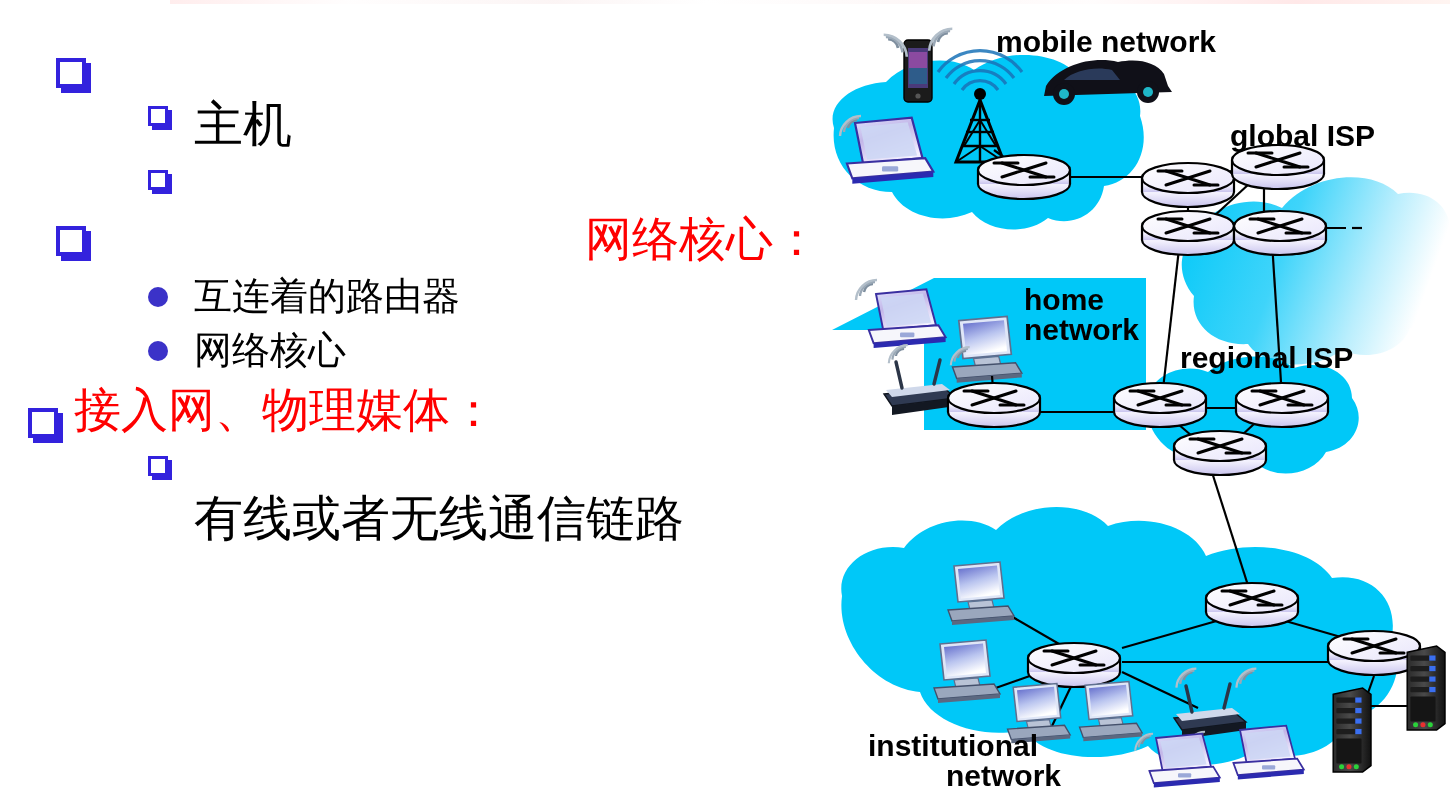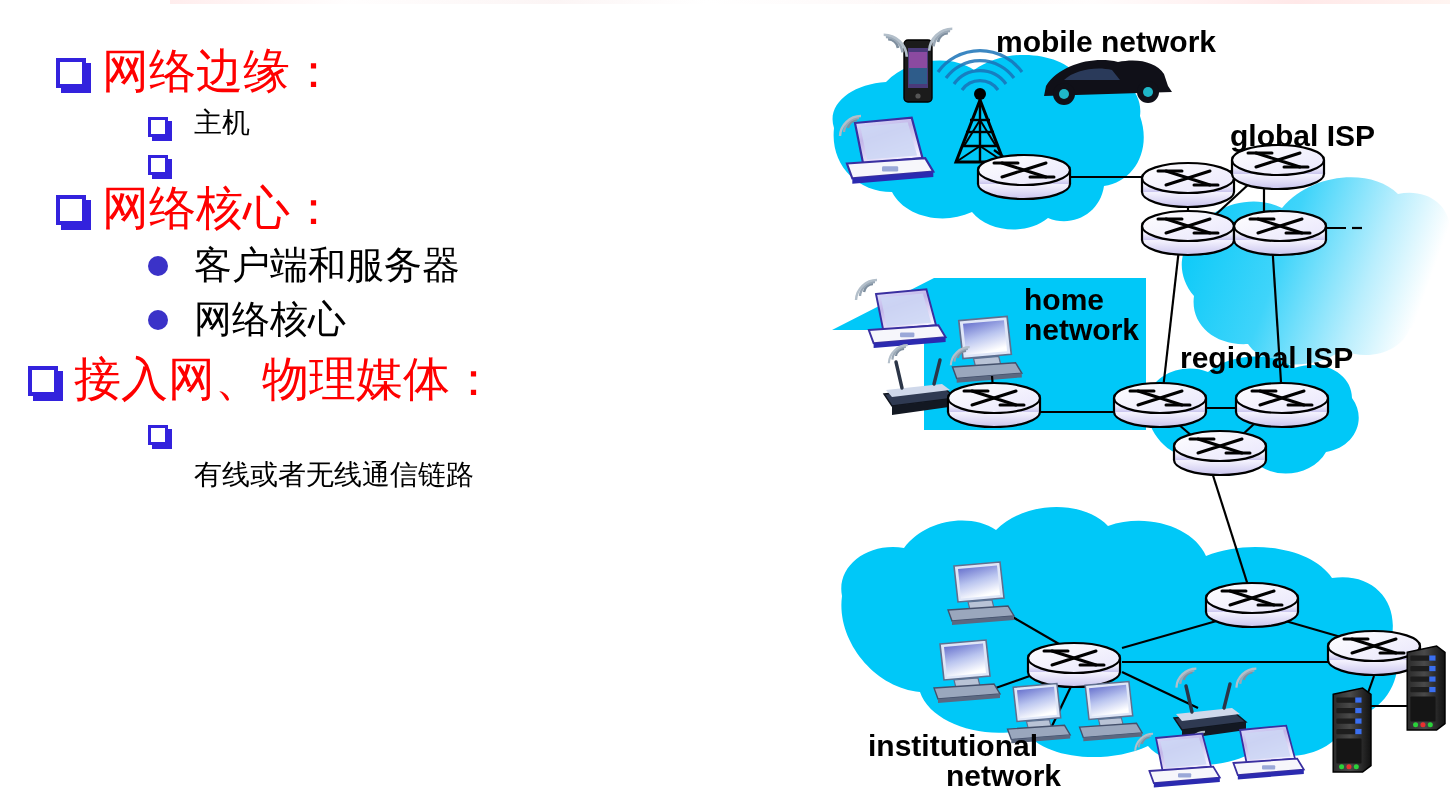--- a/index.html
+++ b/index.html
@@ -93,7 +93,6 @@
             <i class="in"></i>
           </span>
       </span>
-      <span class="txt">网络边缘：</span>
     </div>
 
     <div class="row lvl2">

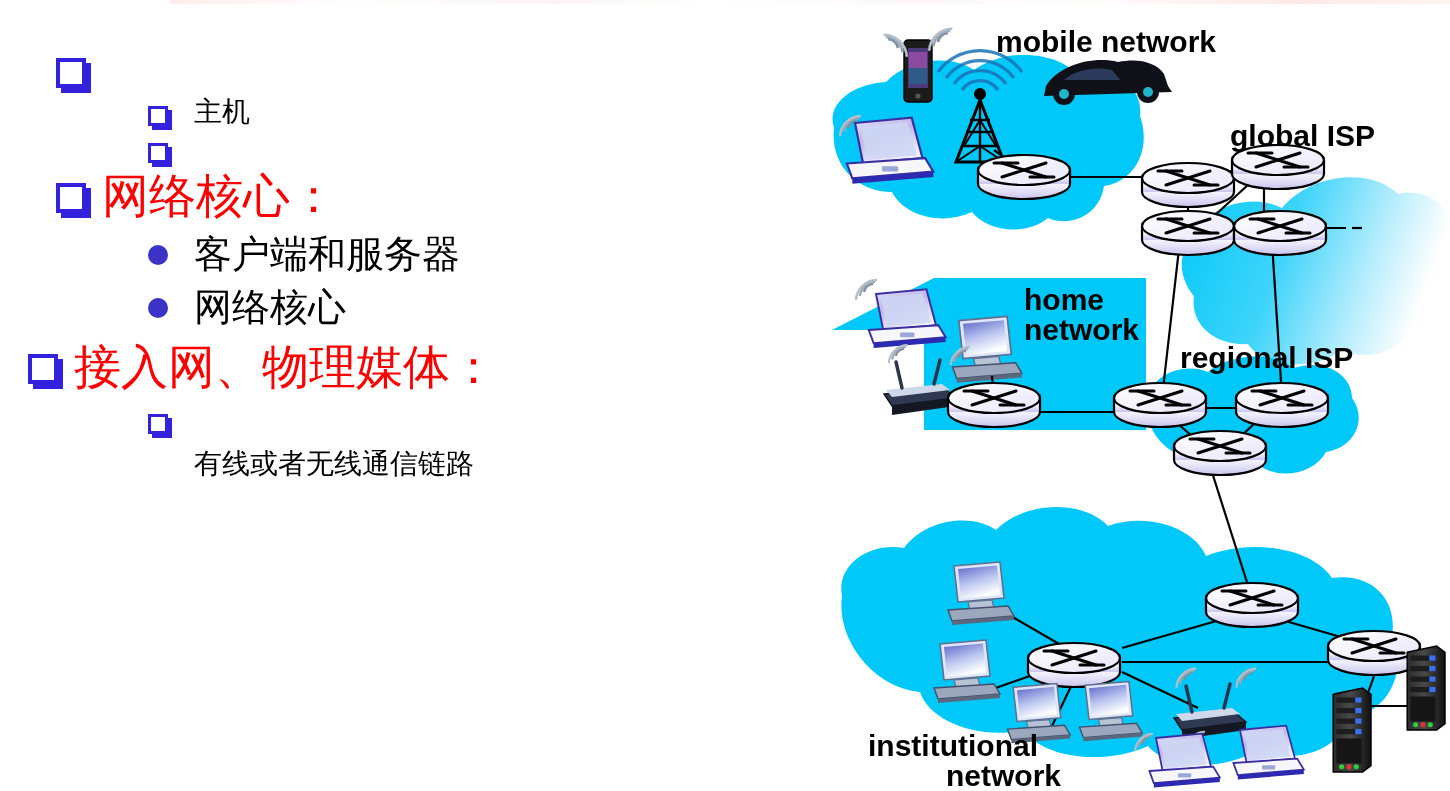--- a/index.html
+++ b/index.html
@@ -39,7 +39,7 @@
   .lvl2 .marker{width:46px;flex:0 0 46px;padding-top:12px;}
   .lvl2 .txt{
     color:#000000;font-family:"DejaVu Serif","Liberation Serif",serif;
-    font-size:28px;line-height:1.26;font-weight:400;
+    font-size:49px;line-height:1.26;font-weight:400;
     max-width:455px;
   }
 

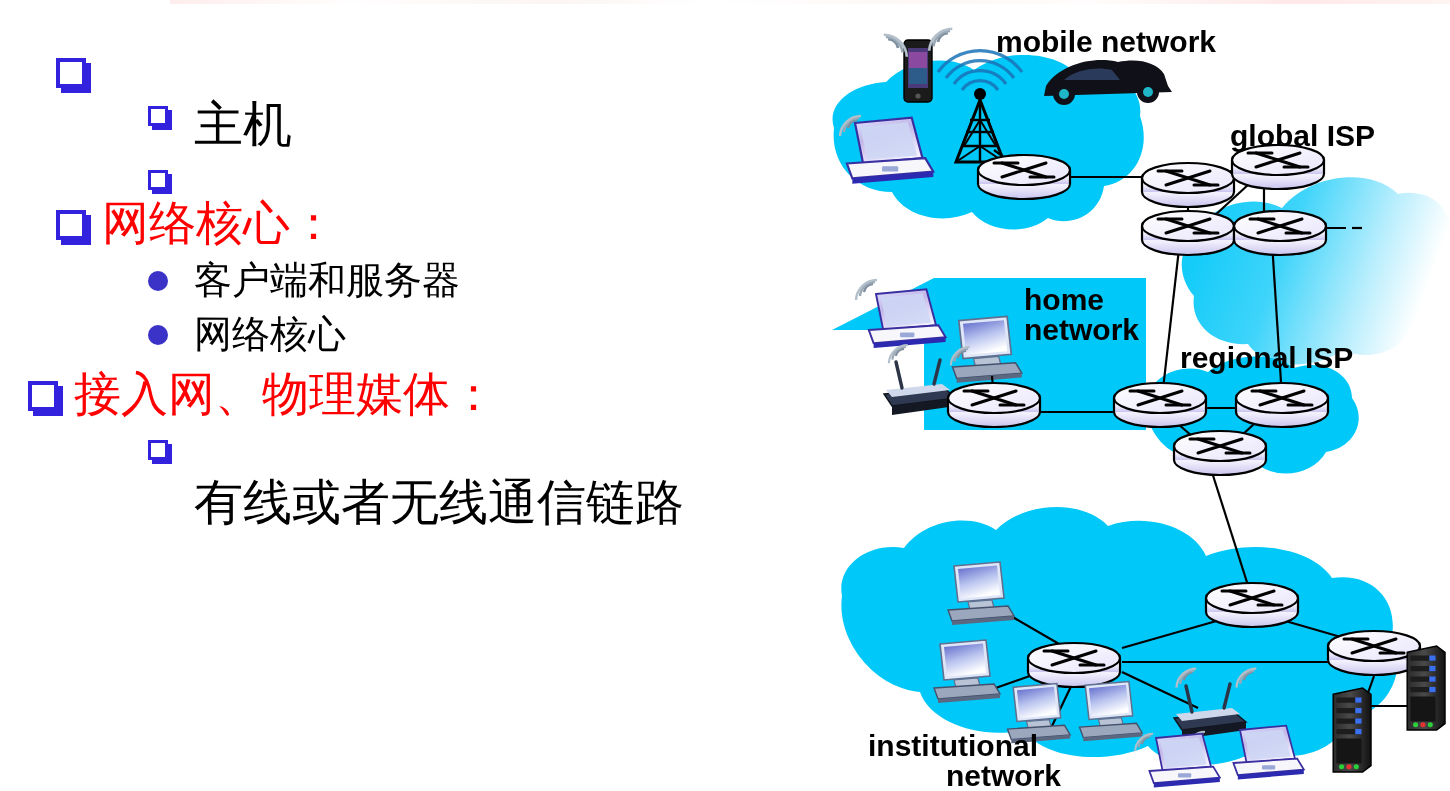--- a/index.html
+++ b/index.html
@@ -116,7 +116,7 @@
       </span>
     </div>
 
-    <div class="row lvl1" style="margin-top:4px;">
+    <div class="row lvl1" style="margin-top:20px;justify-content:space-between;">
       <span class="marker">
         <span class="sq sq-big">
             <i class="sh"></i>

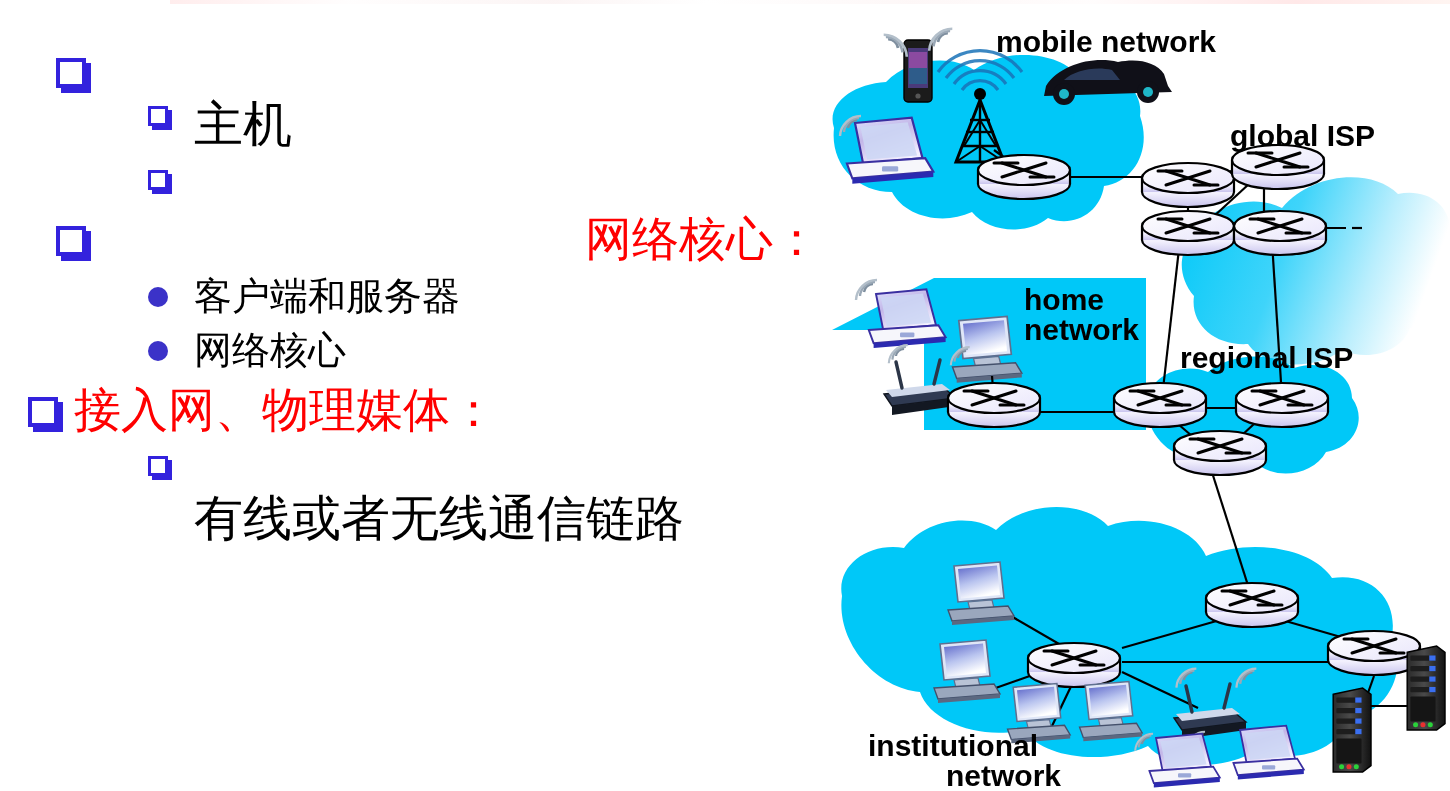--- a/index.html
+++ b/index.html
@@ -131,7 +131,7 @@
       <span class="marker">
         <span class="dot"></span>
       </span>
-      <span class="txt">客户端和服务器</span>
+      <span class="txt">互连着的路由器</span>
     </div>
 
     <div class="row lvl2r">

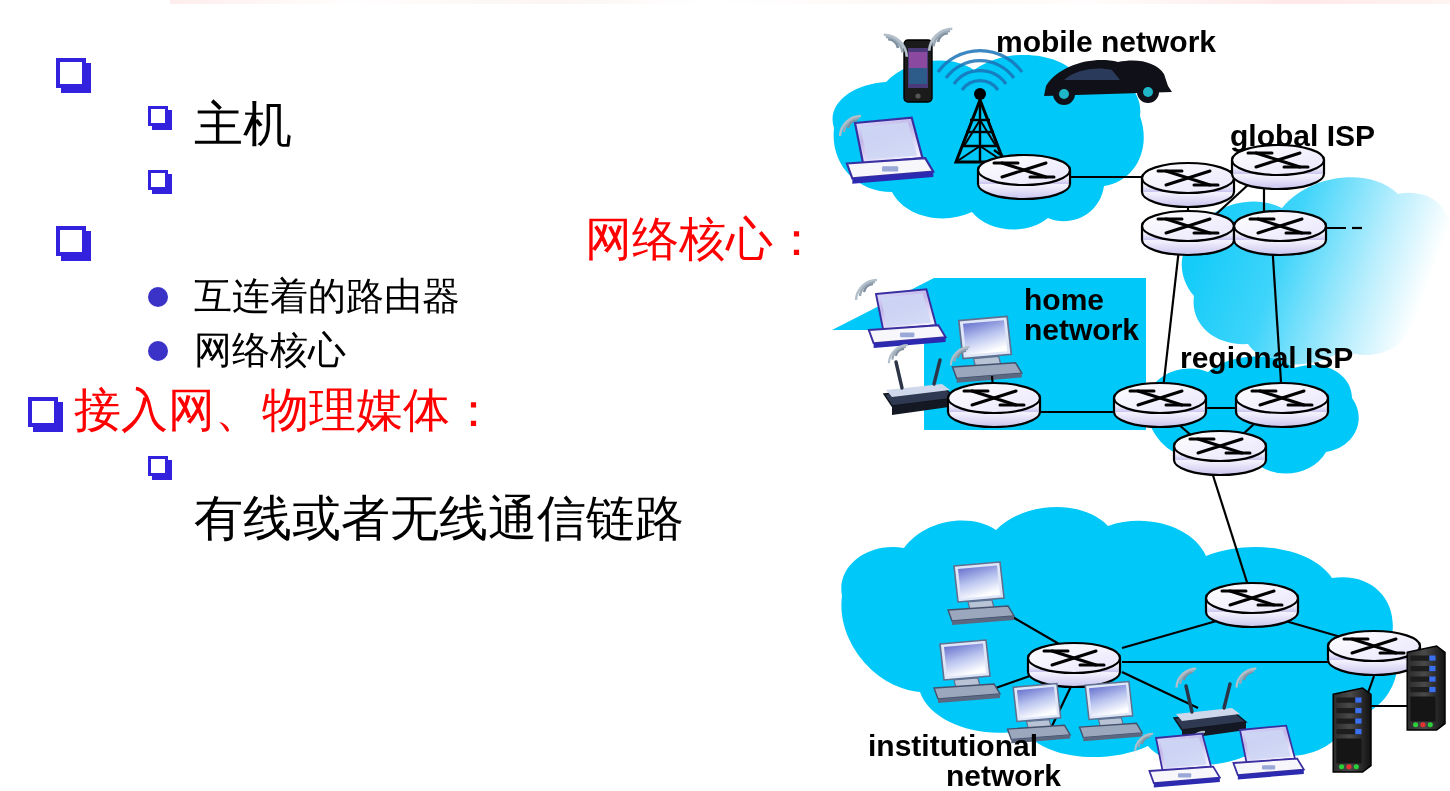--- a/index.html
+++ b/index.html
@@ -141,7 +141,7 @@
       <span class="txt">网络核心</span>
     </div>
 
-    <div class="row lvl1" style="margin-left:28px;margin-top:2px;">
+    <div class="row lvl1" style="margin-left:28px;margin-top:2px;align-items:flex-end;">
       <span class="marker">
         <span class="sq sq-big">
             <i class="sh"></i>

